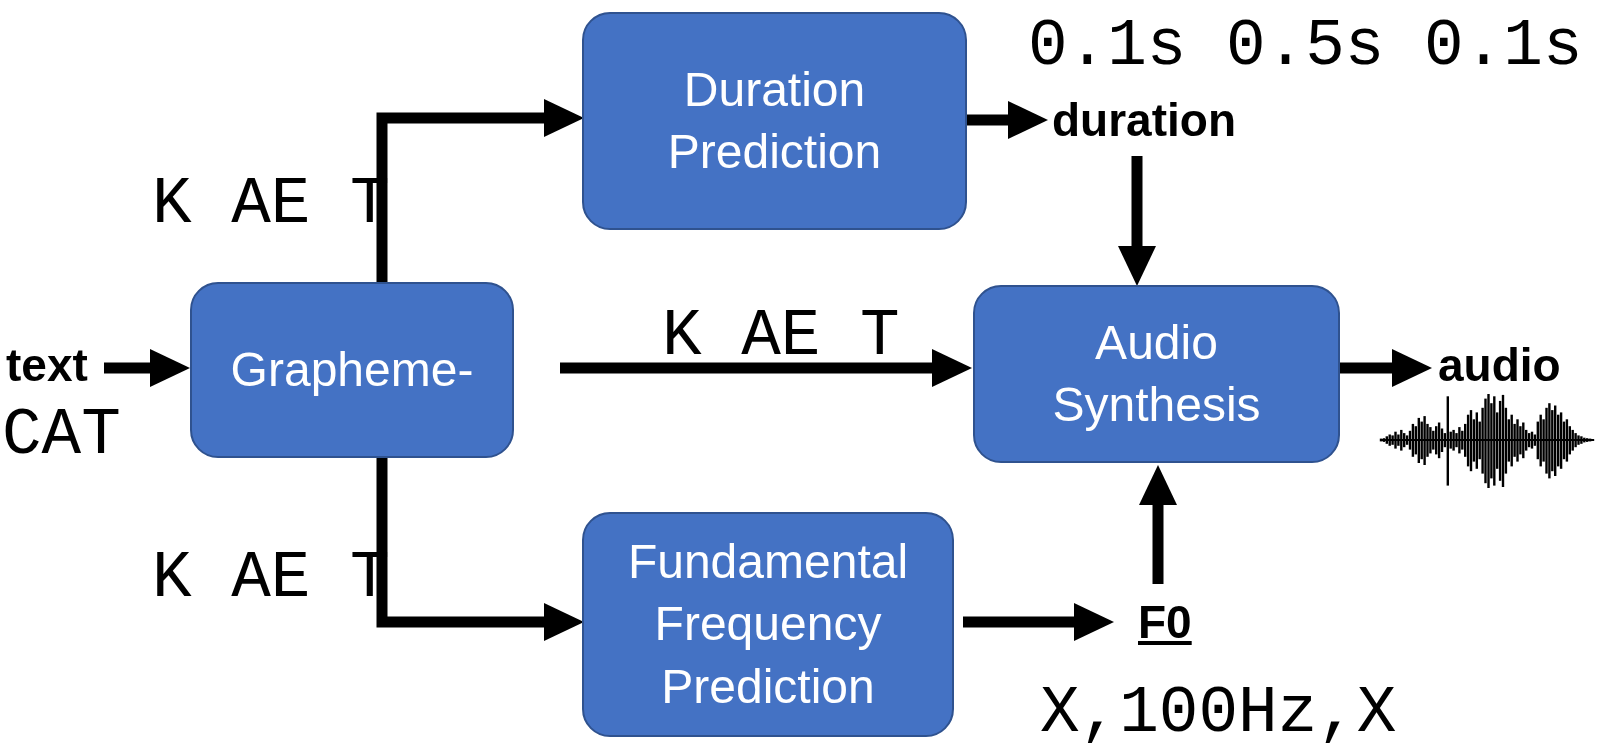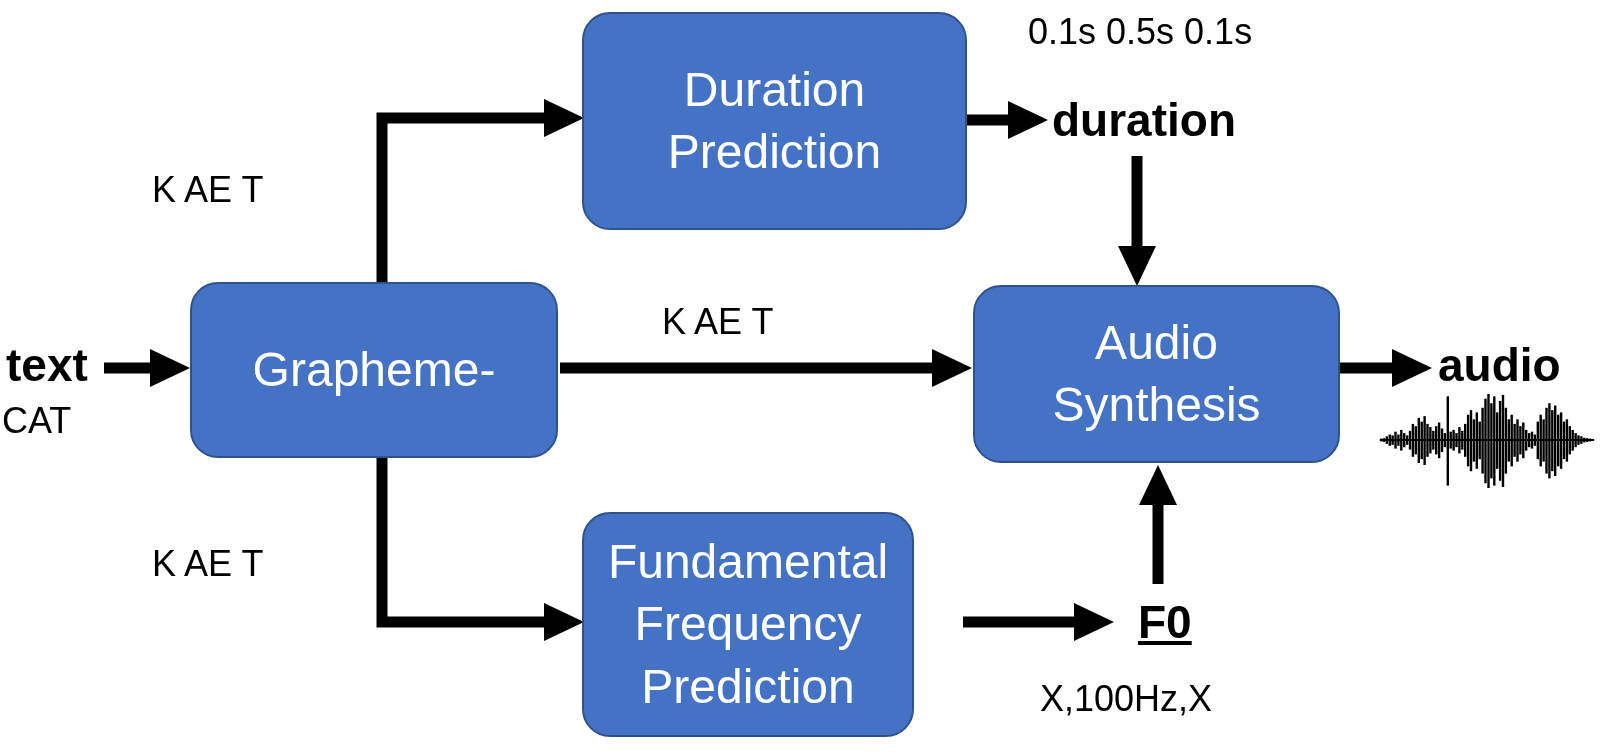--- a/index.html
+++ b/index.html
@@ -43,7 +43,7 @@
     line-height: 1;
   }
   .lbl.sans { font-family: "Liberation Sans", sans-serif; font-weight: 700; font-size: 46px; }
-  .lbl.mono { font-family: Liberation Sans, sans-serif; font-weight: 400; font-size: 36px; }
+  .lbl.mono { font-family: Liberation Mono, monospace; font-weight: 400; font-size: 66px; }
   #node-g2p      { left: 190px; top: 282px; width: 368px; height: 176px; }
   #node-duration { left: 582px; top: 12px;  width: 385px; height: 218px; }
   #node-audio    { left: 973px; top: 285px; width: 367px; height: 178px; }

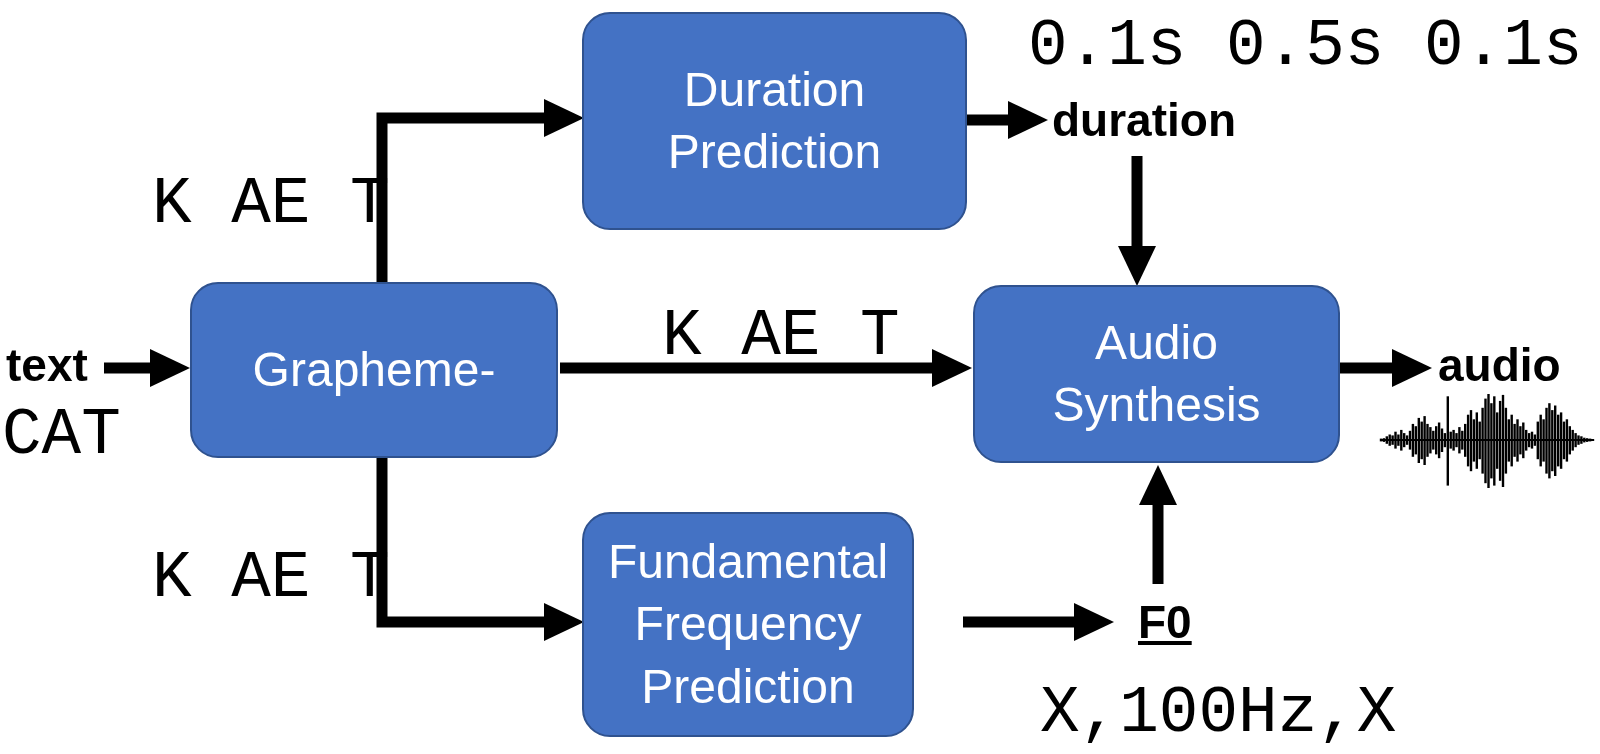--- a/index.html
+++ b/index.html
@@ -44,7 +44,7 @@
   }
   .lbl.sans { font-family: "Liberation Sans", sans-serif; font-weight: 700; font-size: 46px; }
   .lbl.mono { font-family: Liberation Mono, monospace; font-weight: 400; font-size: 66px; }
-  #node-g2p      { left: 190px; top: 282px; width: 368px; height: 176px; }
+  #node-g2p      { left: 190px; top: 282px; width: 324px; height: 176px; }
   #node-duration { left: 582px; top: 12px;  width: 385px; height: 218px; }
   #node-audio    { left: 973px; top: 285px; width: 367px; height: 178px; }
   #node-f0       { left: 582px; top: 512px; width: 332px; height: 225px; }

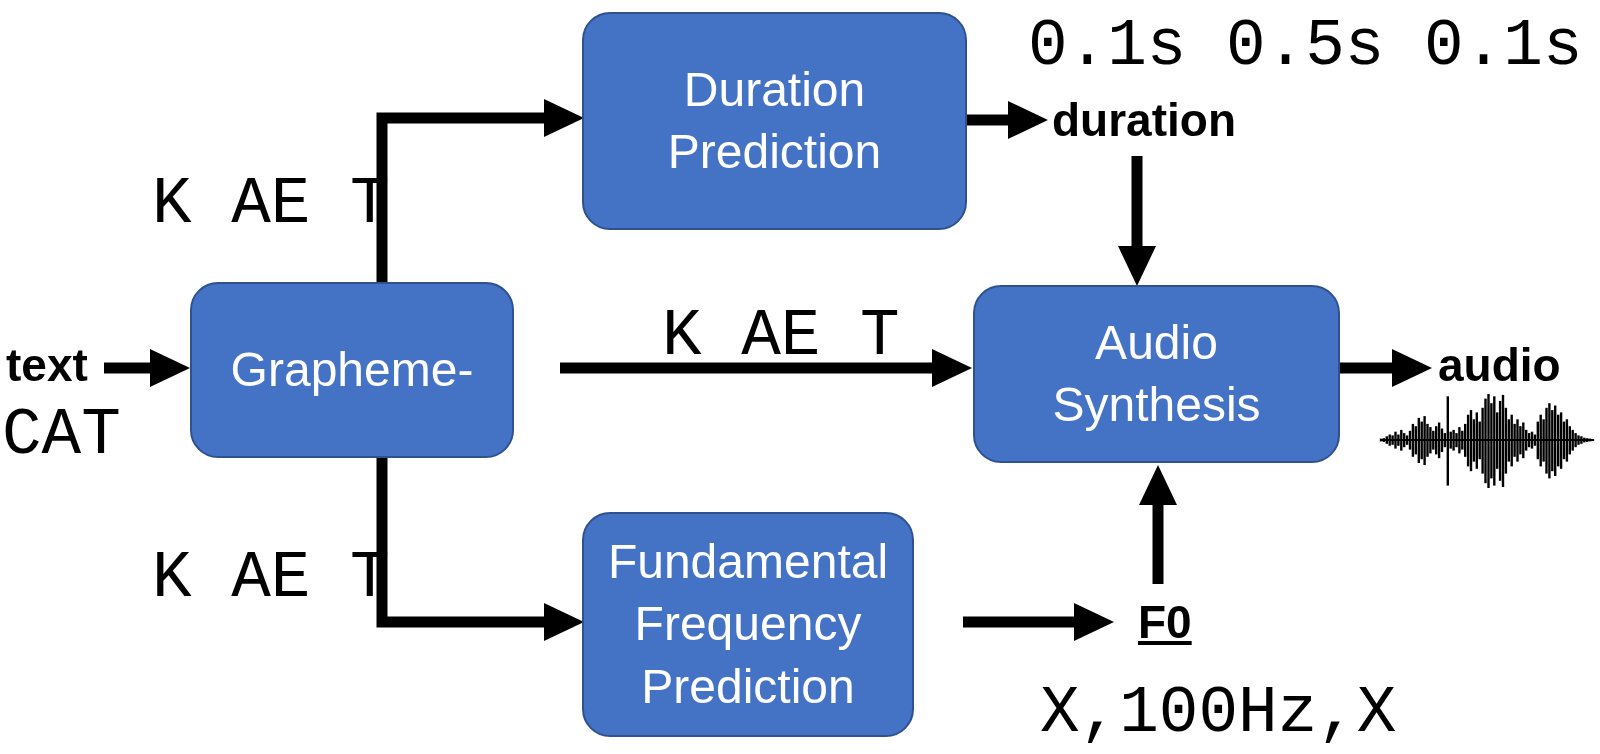--- a/index.html
+++ b/index.html
@@ -47,7 +47,7 @@
   #node-g2p      { left: 190px; top: 282px; width: 324px; height: 176px; }
   #node-duration { left: 582px; top: 12px;  width: 385px; height: 218px; }
   #node-audio    { left: 973px; top: 285px; width: 367px; height: 178px; }
-  #node-f0       { left: 582px; top: 512px; width: 332px; height: 225px; }
+  #node-f0       { left: 582px; top: 512px; width: 372px; height: 225px; }
   #wf-wrap {
     position: absolute;
     left: 1378px; top: 390px;

